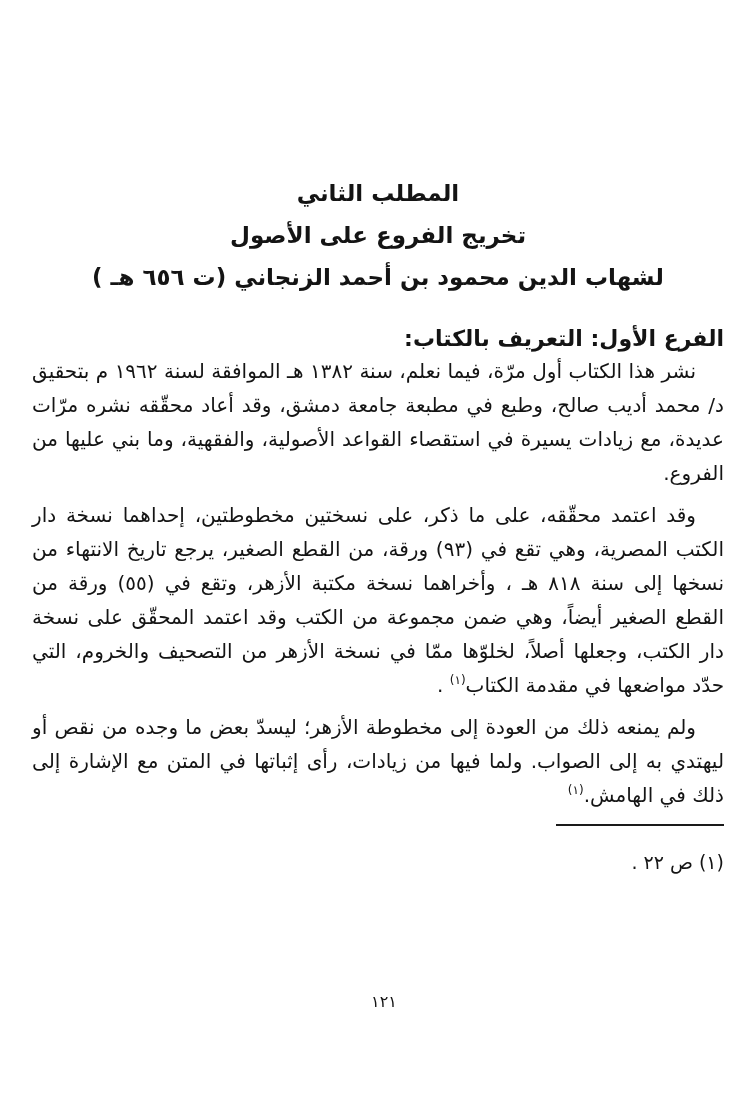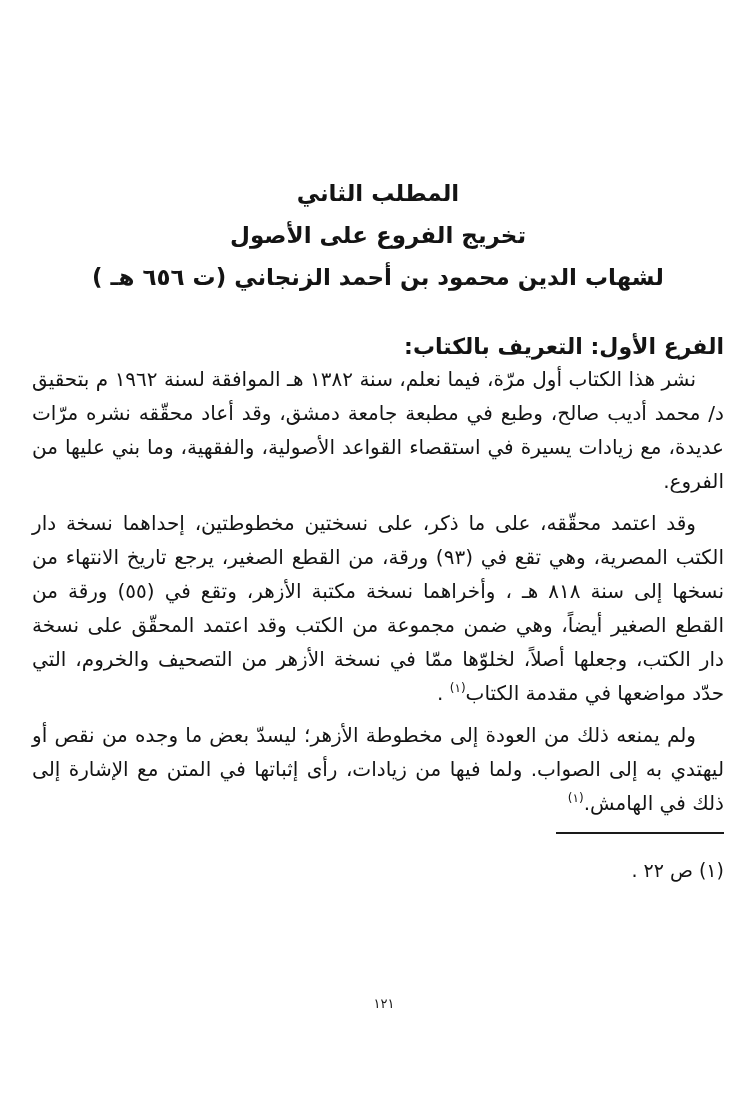--- a/index.html
+++ b/index.html
@@ -34,7 +34,7 @@
     white-space: nowrap;
   }
   .section-heading {
-    margin-top: 34px;
+    margin-top: 26px;
     font-weight: 700;
     font-size: 22px;
     line-height: 30px;

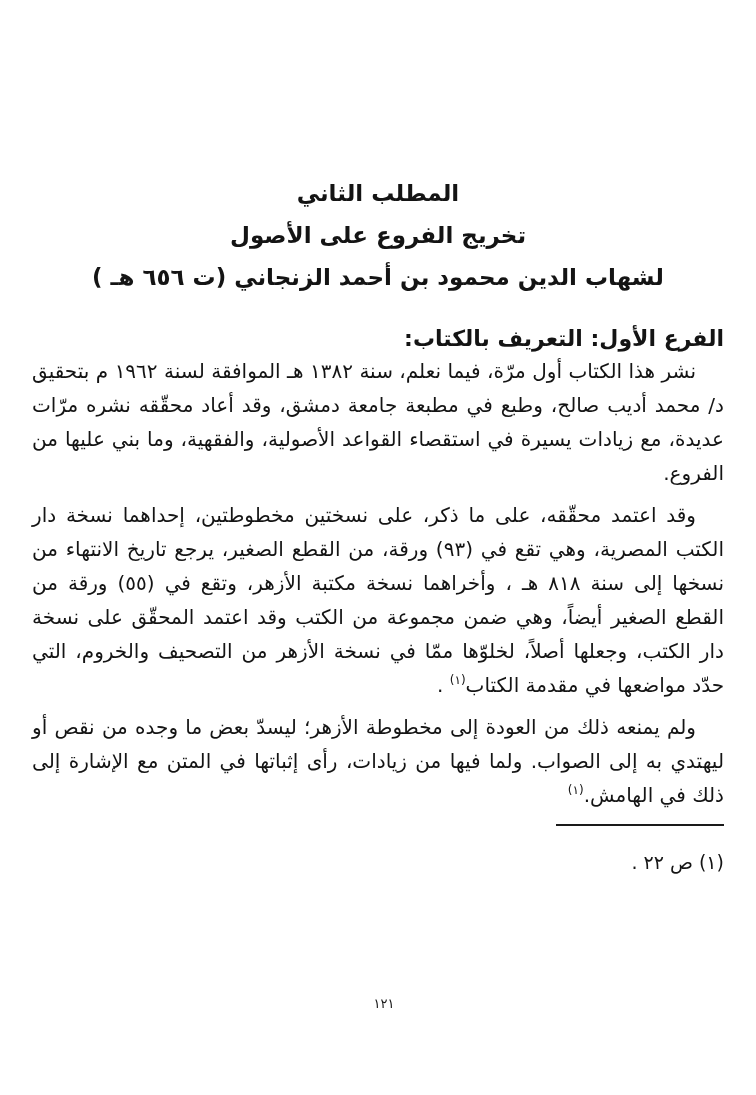--- a/index.html
+++ b/index.html
@@ -77,7 +77,7 @@
     left: 12px;
     right: 0;
     text-align: center;
-    font-size: 13px;
+    font-size: 16px;
     letter-spacing: 2px;
   }
 </style>

